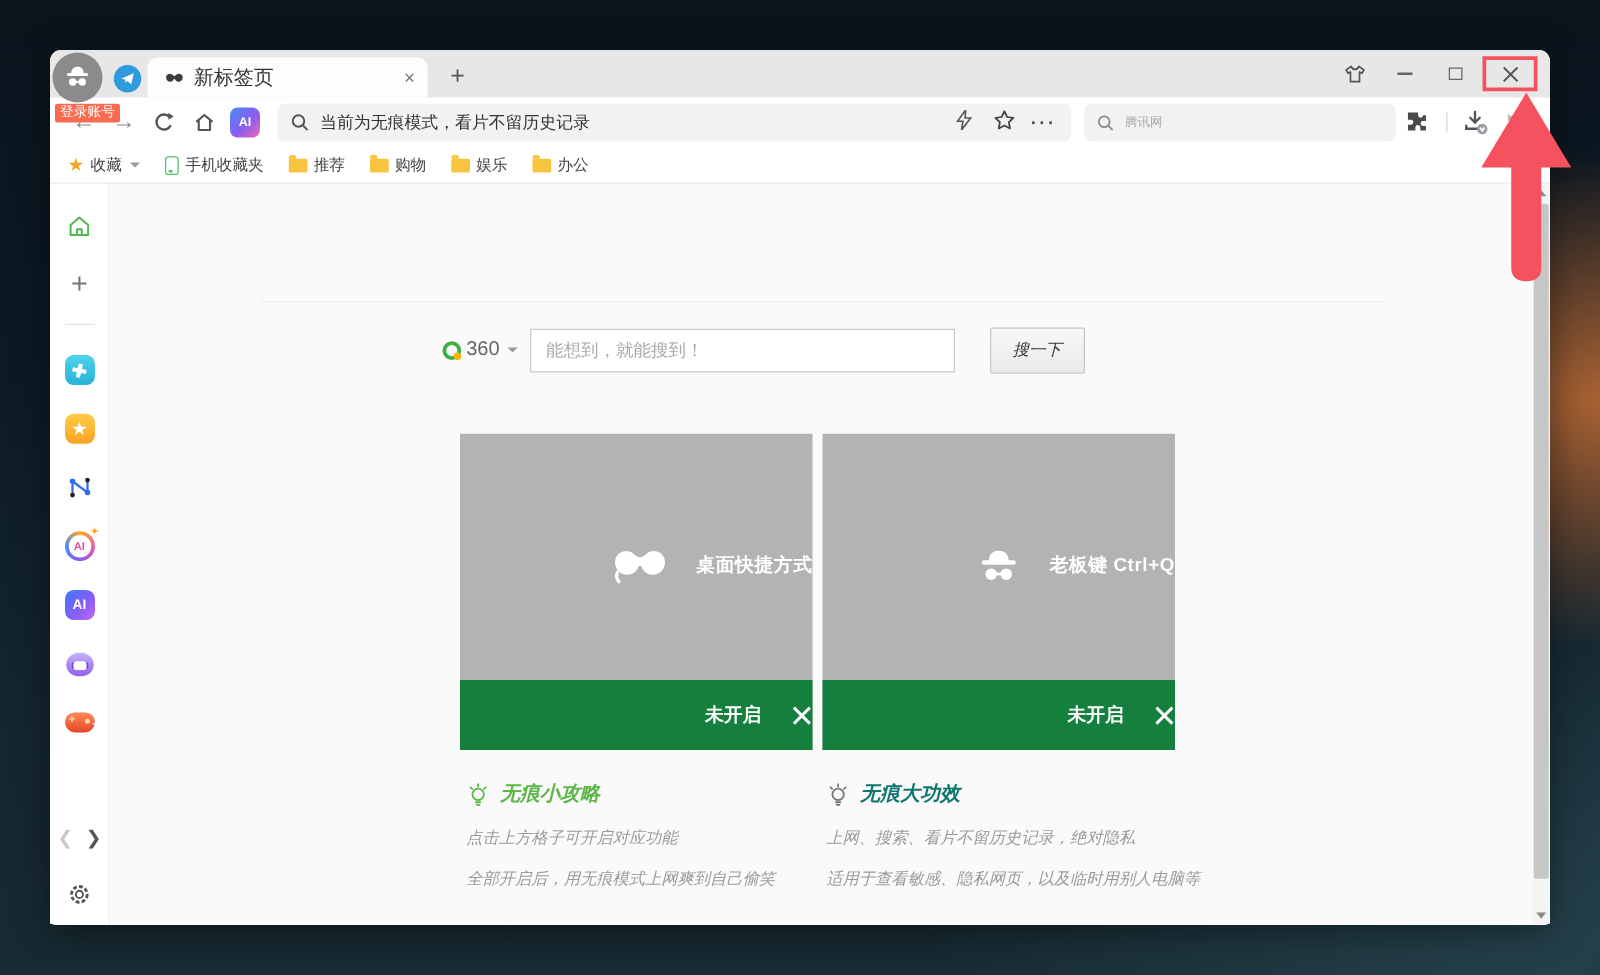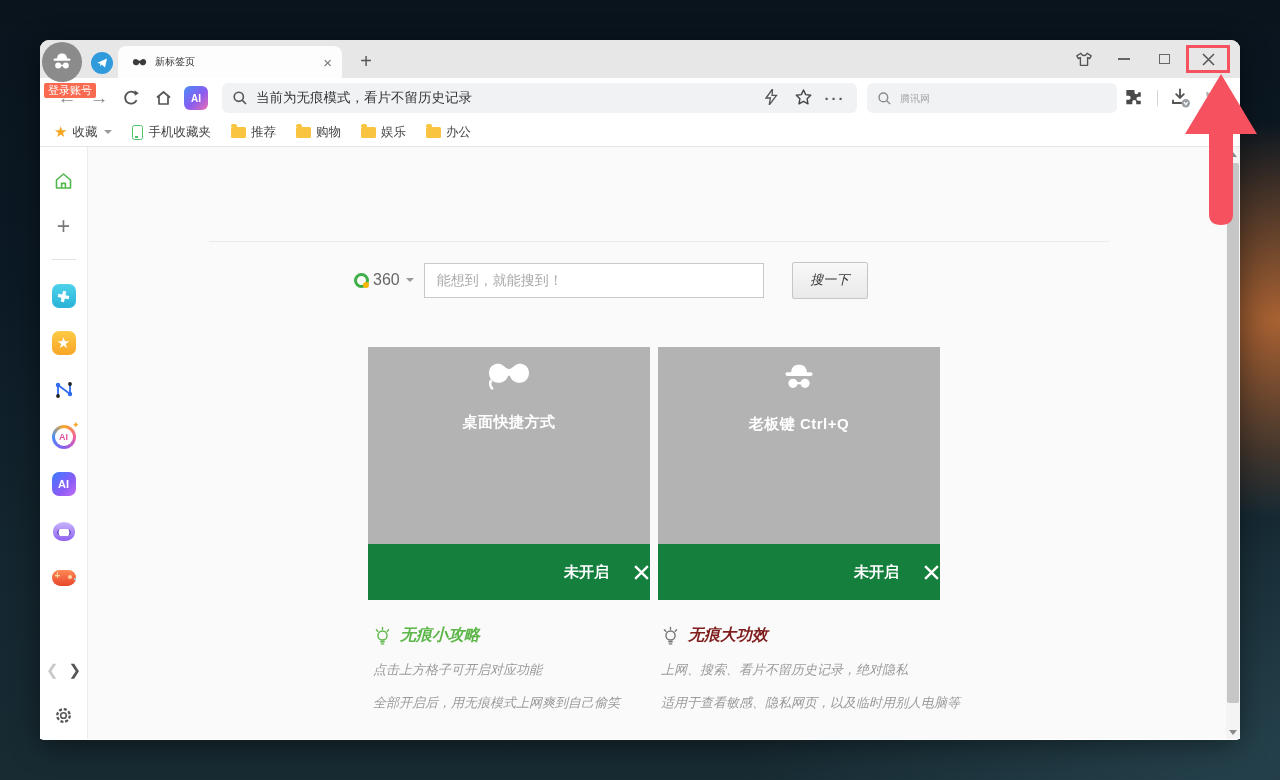--- a/index.html
+++ b/index.html
@@ -27,7 +27,7 @@
     background:#2f9bdc; display:flex; align-items:center; justify-content:center; }
   .tab { position:absolute; left:78px; top:6px; width:224px; height:32px; background:#fdfdfd;
     border-radius:8px 8px 0 0; display:flex; align-items:center; padding:0 10px 0 14px; gap:8px; }
-  .tab-title { font-size:10px; color:#333; flex:1; }
+  .tab-title { font-size:16px; color:#333; flex:1; }
   .tab-x { font-size:15px; color:#777; line-height:1; cursor:default; }
   .newtab { position:absolute; left:312px; top:8px; width:28px; height:26px; text-align:center;
     font-size:20px; color:#555; line-height:26px; }

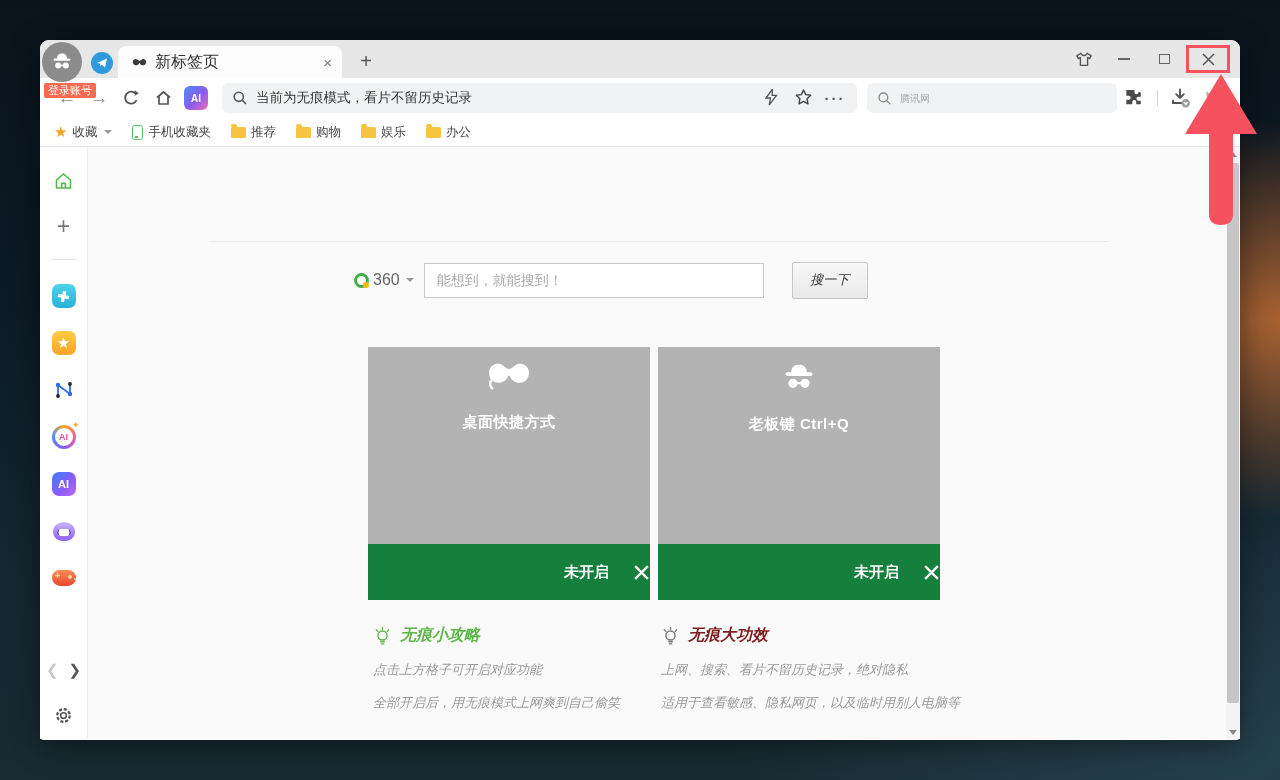--- a/index.html
+++ b/index.html
@@ -135,7 +135,7 @@
 
   .cards { position:absolute; left:280px; top:200px; display:flex; gap:8px; }
   .card { width:282px; height:253px; background:#b3b3b3; display:flex; flex-direction:column; cursor:pointer; }
-  .card-main { flex:1; display:flex; flex-direction:column; align-items:center; justify-content:flex-start; gap:22px; padding-top:14px; }
+  .card-main { flex:1; display:flex; flex-direction:row; align-items:center; justify-content:flex-end; gap:22px; padding-top:14px; }
   .card-label { color:#fff; font-size:15px; font-weight:bold; letter-spacing:.5px; }
   .card-status { height:56px; background:#15803d; display:flex; align-items:center; justify-content:flex-end; gap:24px; }
   .status-label { color:#fff; font-size:15px; font-weight:bold; }

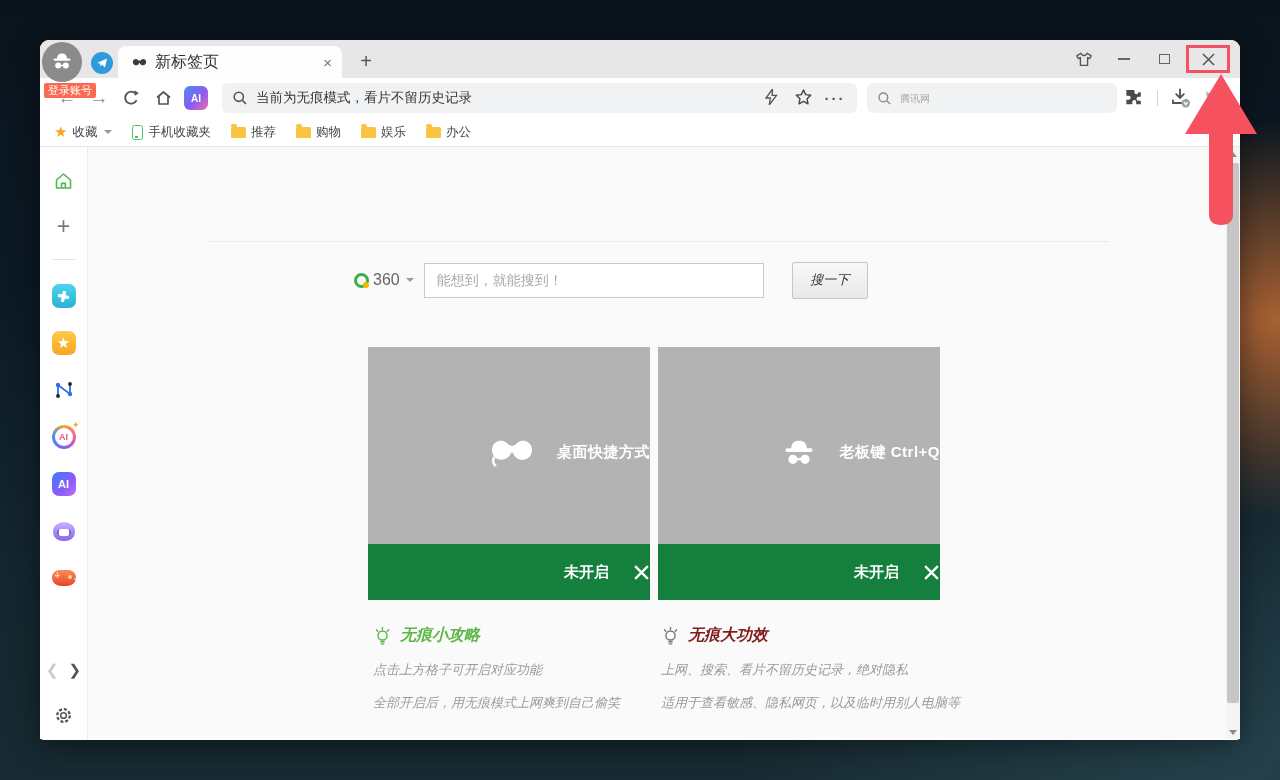--- a/index.html
+++ b/index.html
@@ -143,7 +143,7 @@
   .tip { position:absolute; top:478px; width:300px; }
   .tip-left { left:285px; } .tip-right { left:573px; }
   .tip-head { display:flex; align-items:center; gap:8px; font-size:16px; font-style:italic; font-weight:bold; }
-  .tip-head.green { color:#5cb648; } .tip-head.gray { color:#7f1d1d; }
+  .tip-head.green { color:#5cb648; } .tip-head.gray { color:#0f766e; }
   .tip p { font-size:13px; font-style:italic; color:#9a9a9a; margin-top:15px; white-space:nowrap; }
 
   

